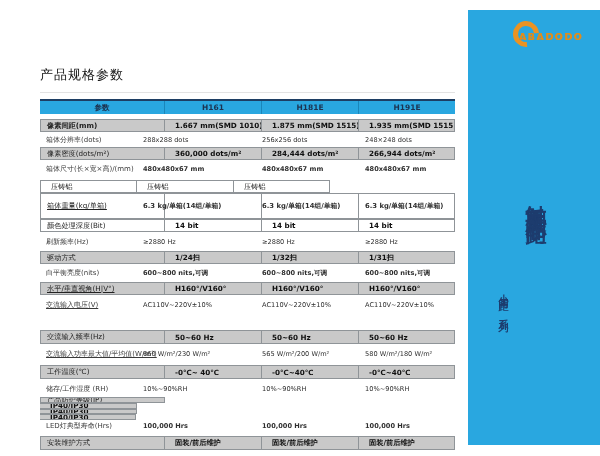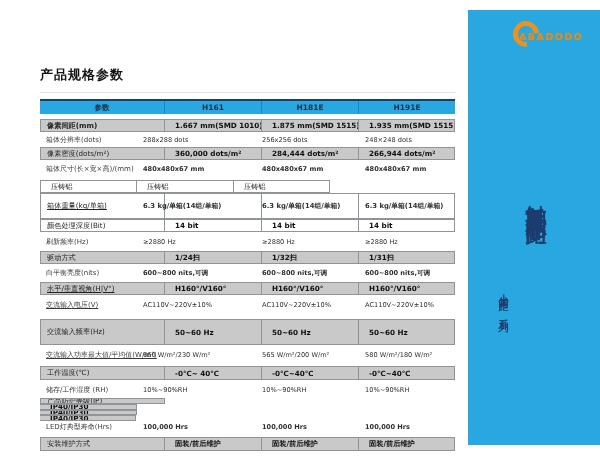--- a/index.html
+++ b/index.html
@@ -10,7 +10,7 @@
   }
   .page{position:absolute;inset:0;background:#fff;overflow:hidden;}
 
-  .page-title{position:absolute;left:40px;top:66px;margin:0;font-size:13px;font-weight:bold;color:#141414;letter-spacing:1px;}
+  .page-title{position:absolute;left:40px;top:66px;margin:0;font-size:13px;font-weight:normal;color:#141414;letter-spacing:1px;}
   .title-rule{position:absolute;left:40px;top:92px;width:415px;height:1px;background:#e3e3e3;}
 
   .spec-table{position:absolute;left:40px;top:99px;width:415px;}

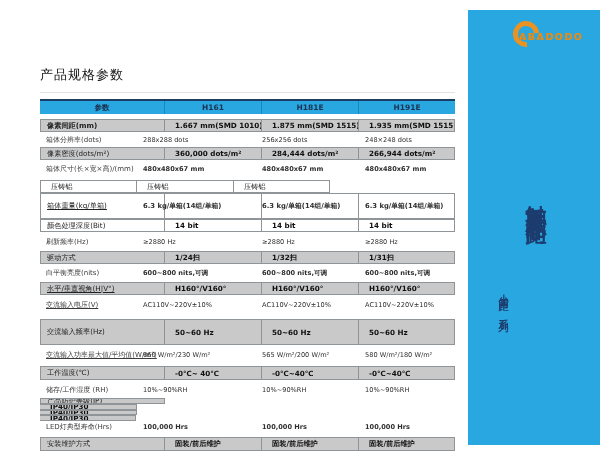--- a/index.html
+++ b/index.html
@@ -140,7 +140,7 @@
         <span class="pval p1">AC110V~220V±10%</span>
         <span class="pval p2">AC110V~220V±10%</span>
       </div>
-      <div class="row aligned gray boldvals" style="margin-top: 9px; height: 26px;">
+      <div class="row aligned gray boldvals" style="margin-top: 20px; height: 14px;">
         <div class="cell label w0">交流输入频率(Hz)</div>
         <div class="cell val w1">50~60  Hz</div>
         <div class="cell val w2">50~60  Hz</div>

